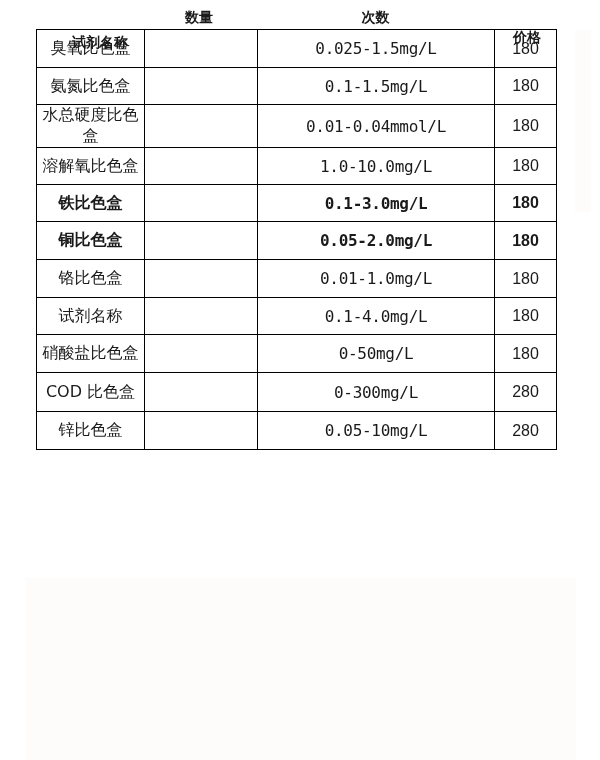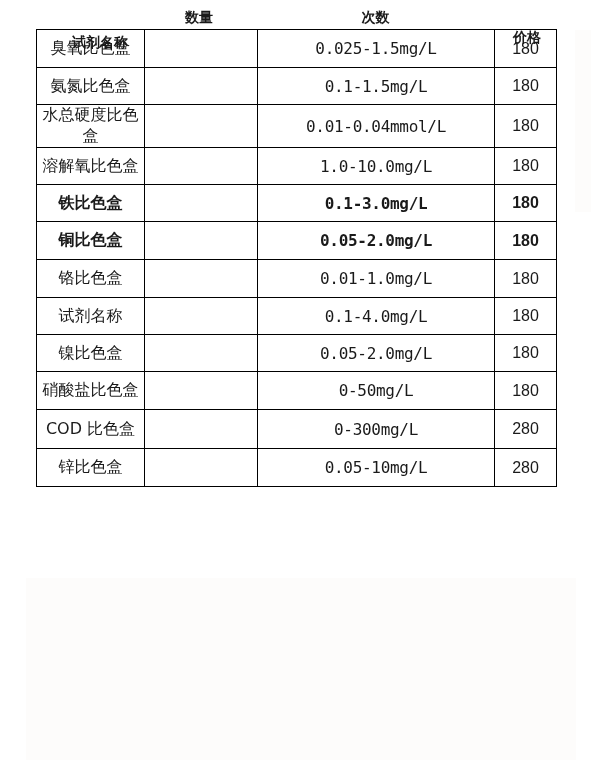--- a/index.html
+++ b/index.html
@@ -100,12 +100,6 @@
       <td class="c-range">0.1-4.0mg/L</td>
       <td class="c-price">180</td>
     </tr>
-    <tr style="height:37px;">
-      <td class="c-name">镍比色盒</td>
-      <td class="c-qty"></td>
-      <td class="c-range">0.05-2.0mg/L</td>
-      <td class="c-price">180</td>
-    </tr>
     <tr style="height:38px;padding-left:40px;">
       <td class="c-name">硝酸盐比色盒</td>
       <td class="c-qty"></td>

